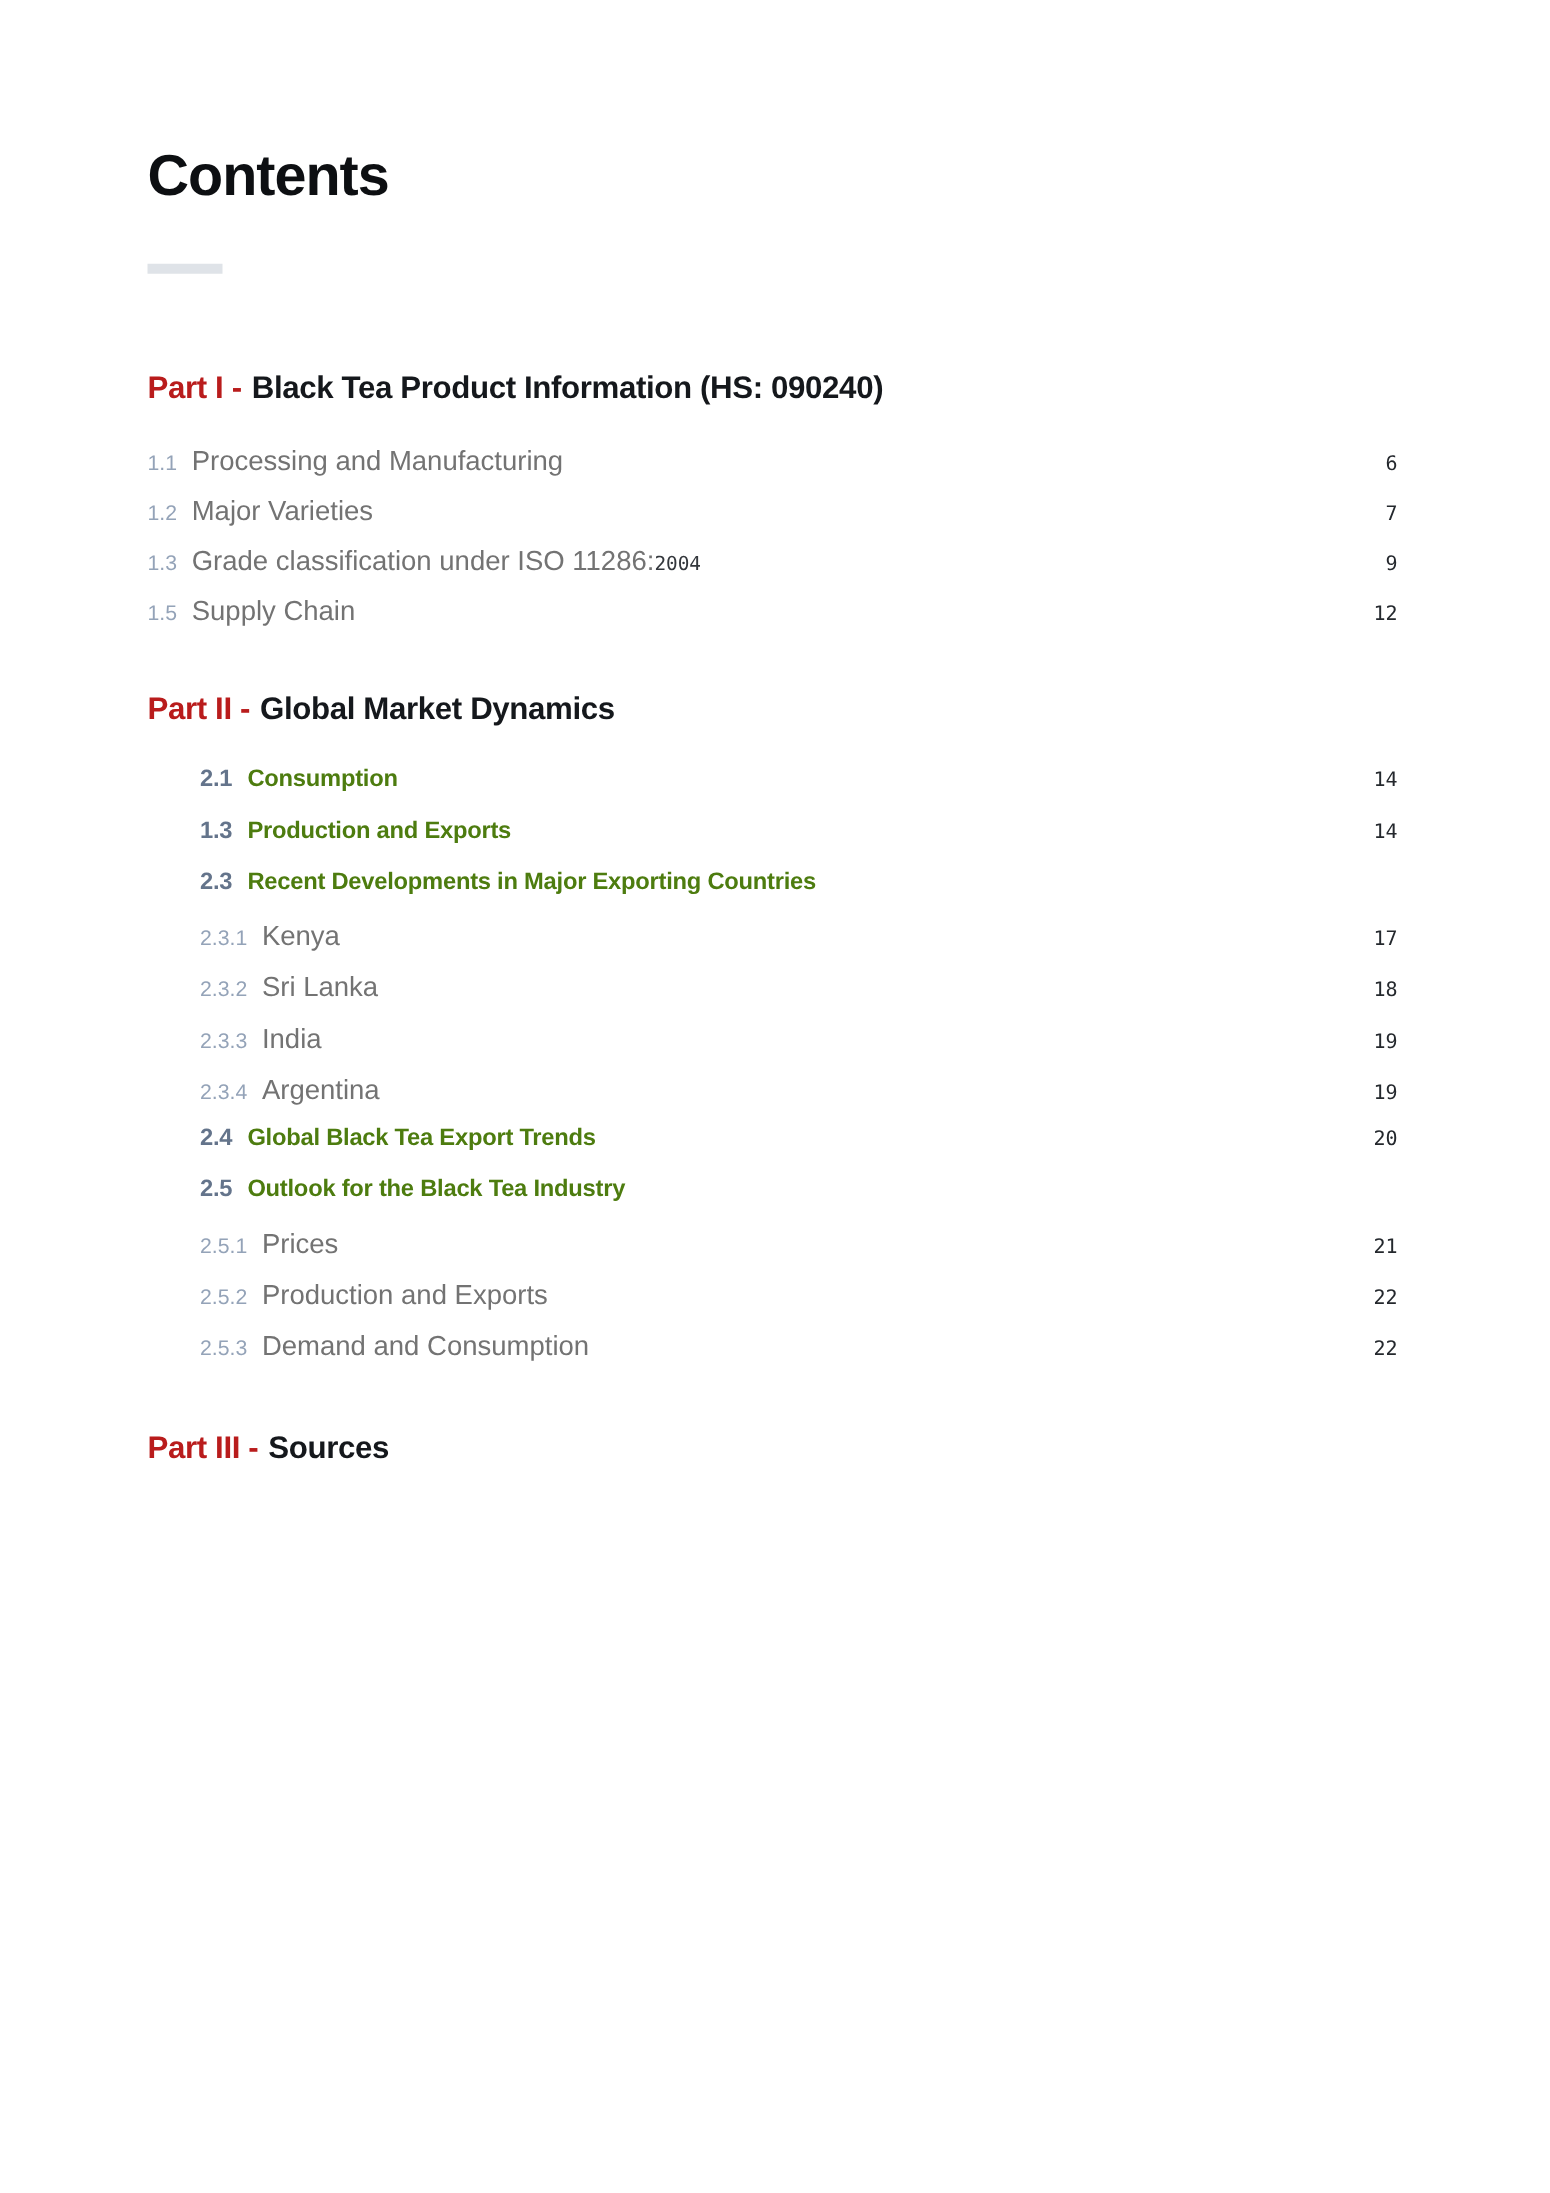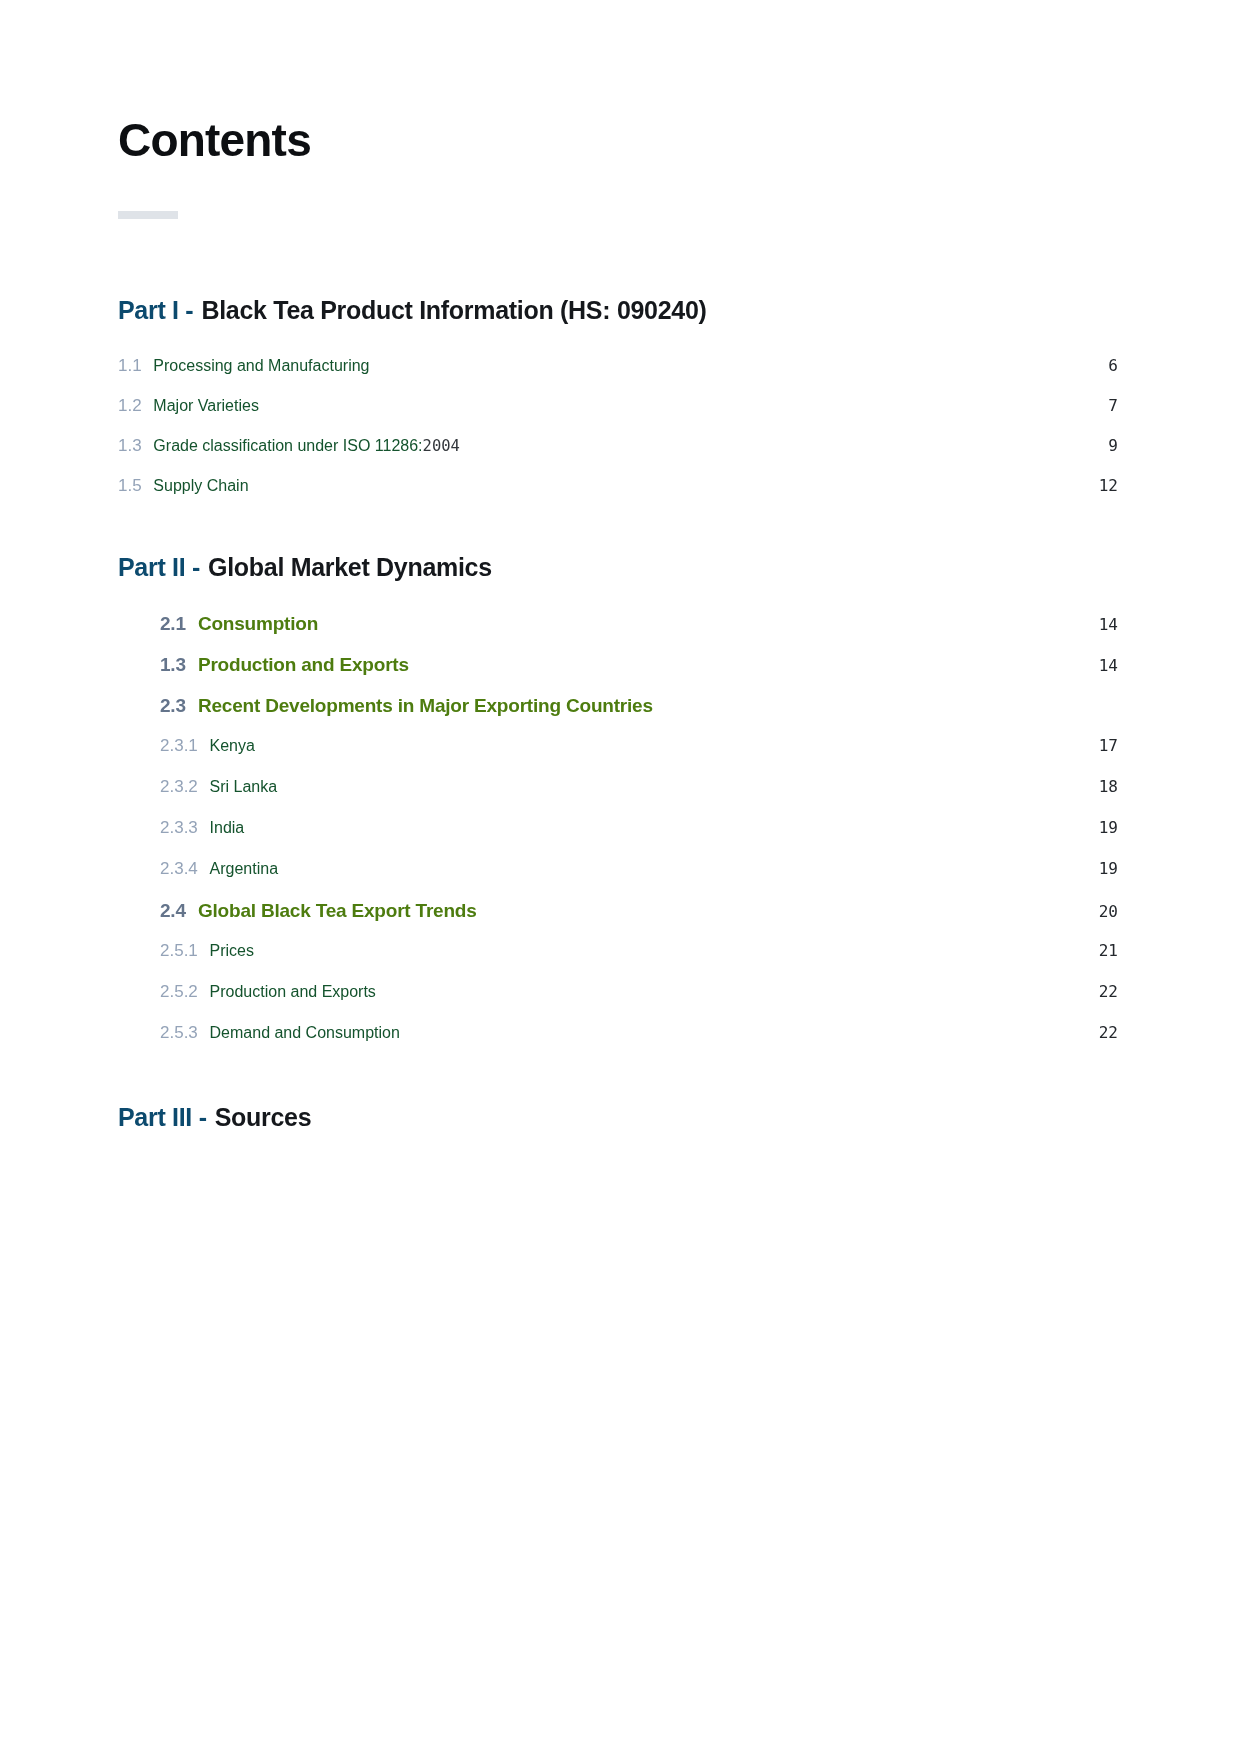--- a/index.html
+++ b/index.html
@@ -45,7 +45,7 @@
   .section-2 .part-heading { margin-top: 36px; }
   .section-3 .part-heading { margin-top: 38px; }
   .part-label {
-    color: #0c4a6e;
+    color: #b91c1c;
     margin-right: 8px;
   }
   .part-title {

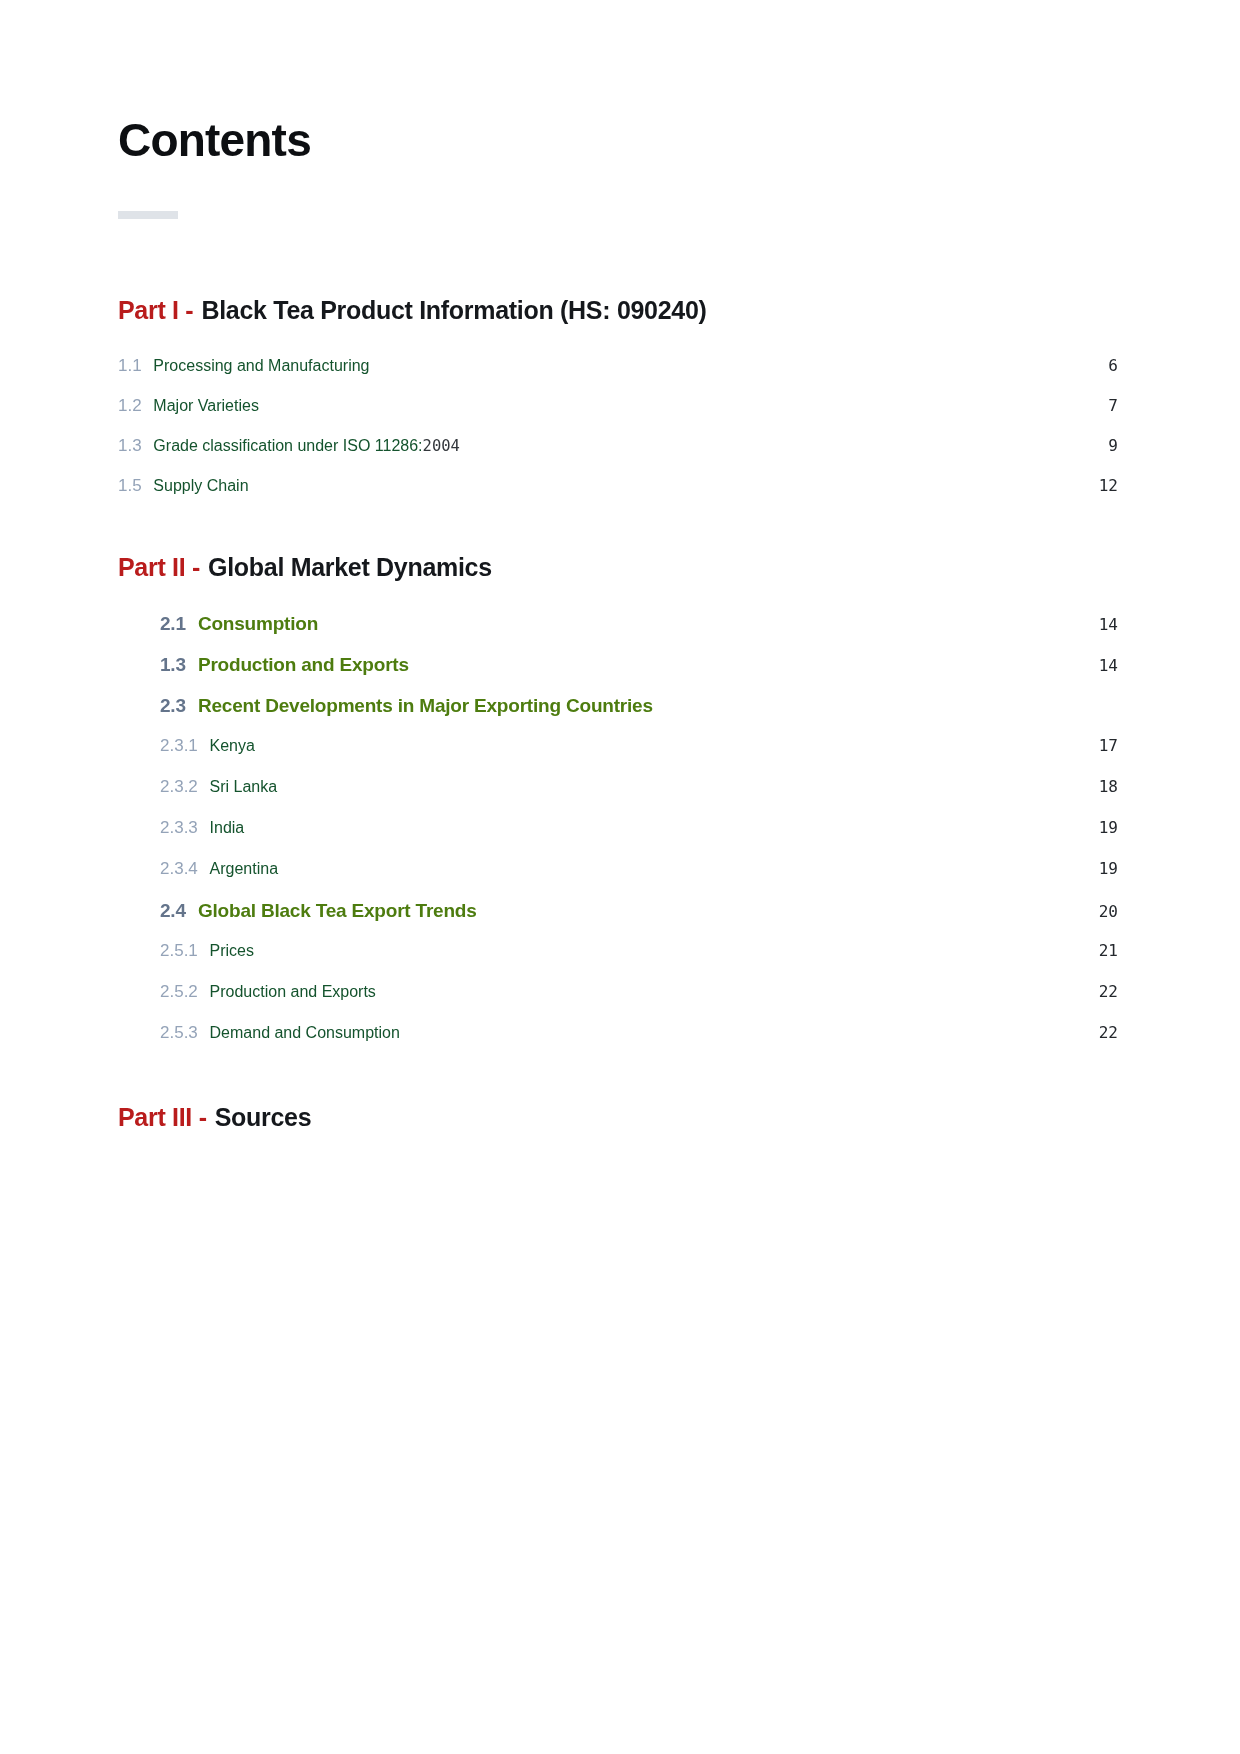--- a/index.html
+++ b/index.html
@@ -68,8 +68,8 @@
     margin-right: 7px;
   }
   .entry-label {
-    font-size: 16px;
-    color: #14532d;
+    font-size: 22px;
+    color: #737373;
   }
   .entry-label-mono {
     font-family: "DejaVu Sans Mono", monospace;

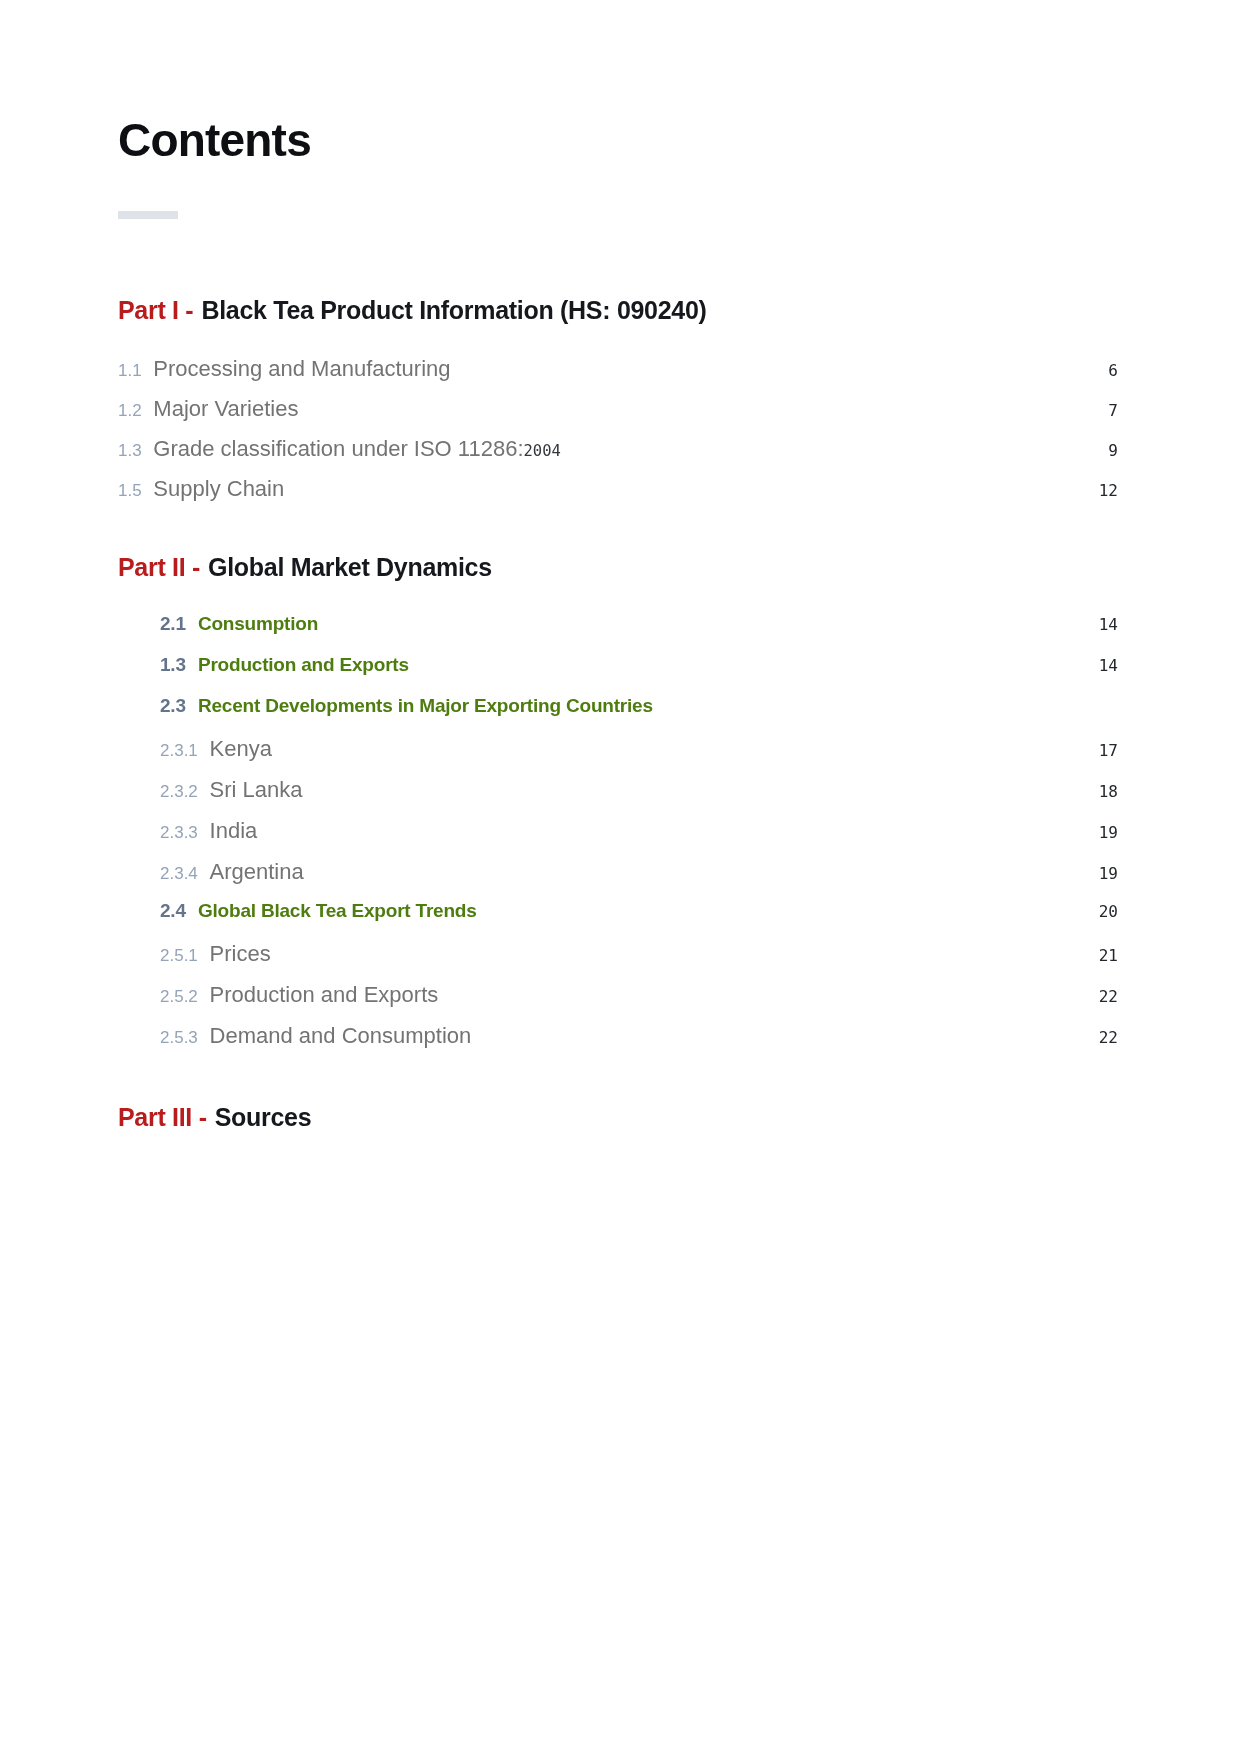--- a/index.html
+++ b/index.html
@@ -189,6 +189,12 @@
     </span>
     <span class="entry-page">20</span>
   </div>
+        <div class="toc-row bold">
+    <span class="entry-text">
+      <span class="entry-num">2.5 </span><span class="entry-label">Outlook for the Black Tea Industry</span>
+    </span>
+    <span class="entry-page"></span>
+  </div>
         <div class="toc-row">
     <span class="entry-text">
       <span class="entry-num">2.5.1 </span><span class="entry-label">Prices</span>

